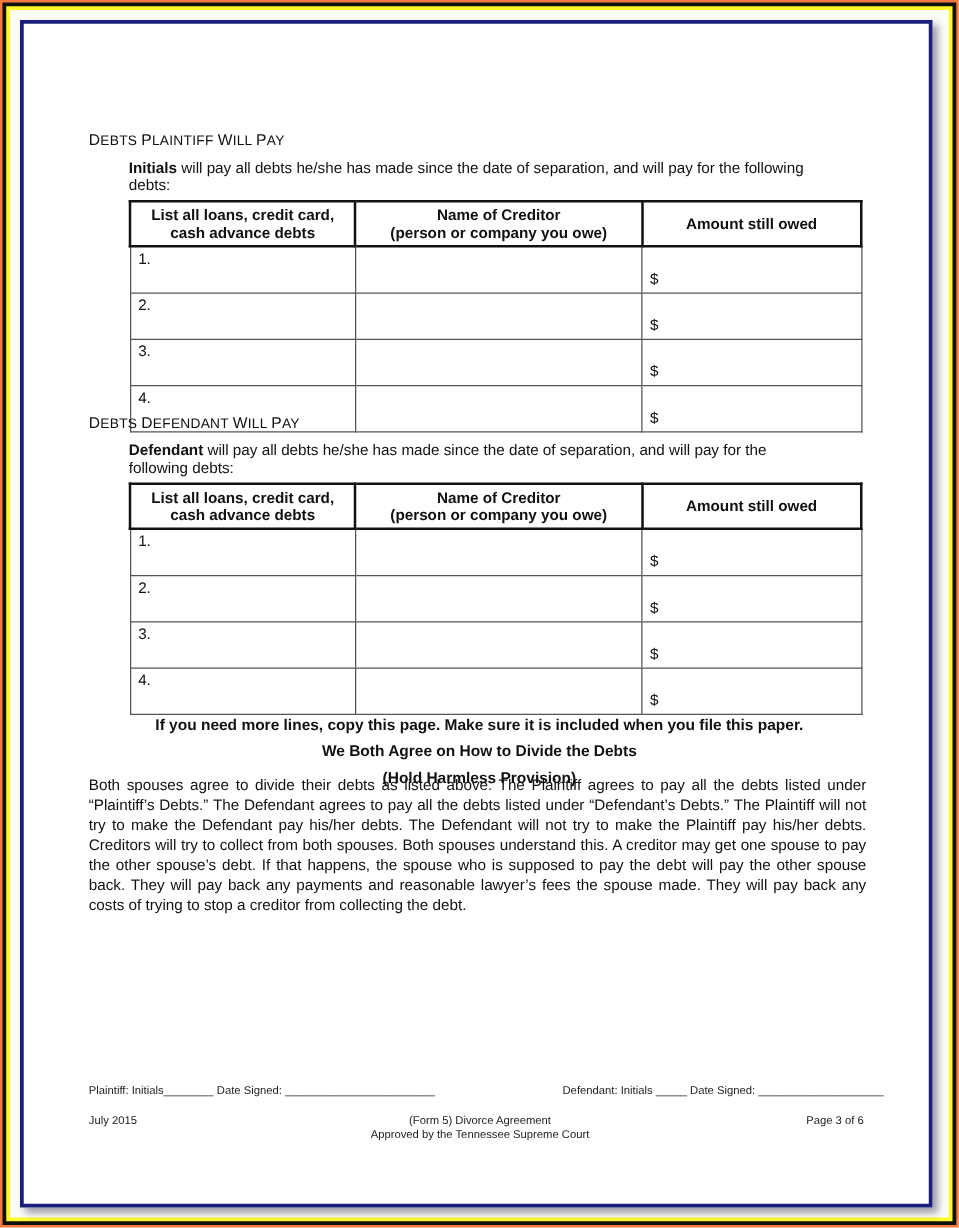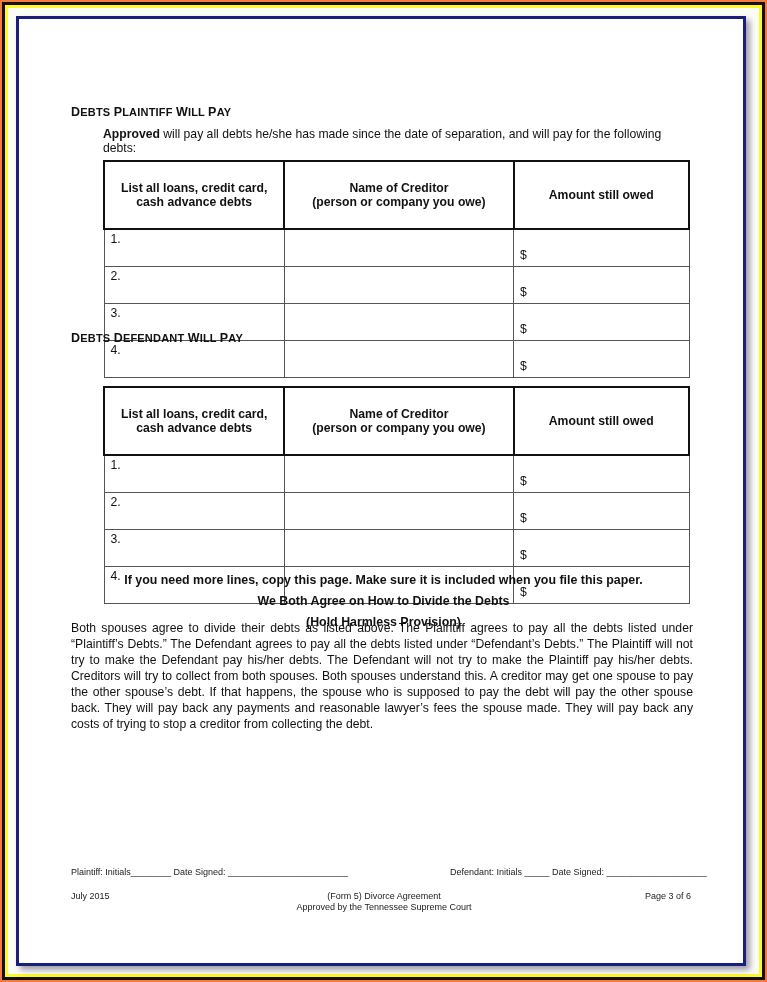--- a/index.html
+++ b/index.html
@@ -30,7 +30,7 @@
     }
     .content { position: absolute; left: 0; top: 0; right: 0; bottom: 0; }
     .section-title {
-      position: absolute; left: 52px; font-weight: bold; font-size: 11px; letter-spacing: 0.2px;
+      position: absolute; left: 52px; font-weight: normal; font-size: 11px; letter-spacing: 0.2px;
       font-variant: small-caps;
     }
     .section-title .big { font-size: 12.5px; }

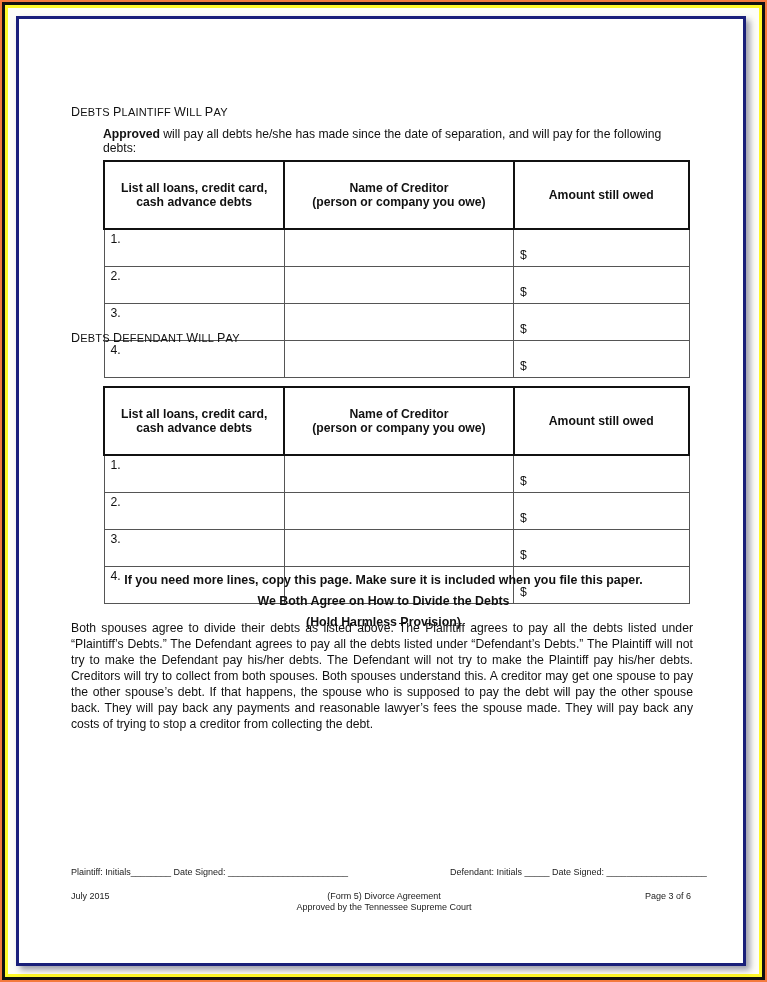--- a/index.html
+++ b/index.html
@@ -80,7 +80,7 @@
       <span class="big">D</span><span>EBTS </span><span class="big">P</span><span>LAINTIFF </span><span class="big">W</span><span>ILL </span><span class="big">P</span><span>AY</span>
     </div>
     <div class="intro" style="top:108px;">
-      <b>Approved</b><span> will pay all debts he/she has made since the date of separation, and will pay for the following debts:</span>
+      <b>Initials</b><span> will pay all debts he/she has made since the date of separation, and will pay for the following debts:</span>
     </div>
     <table class="debts" id="plaintiff-table" style="top:141px;">
       <colgroup>

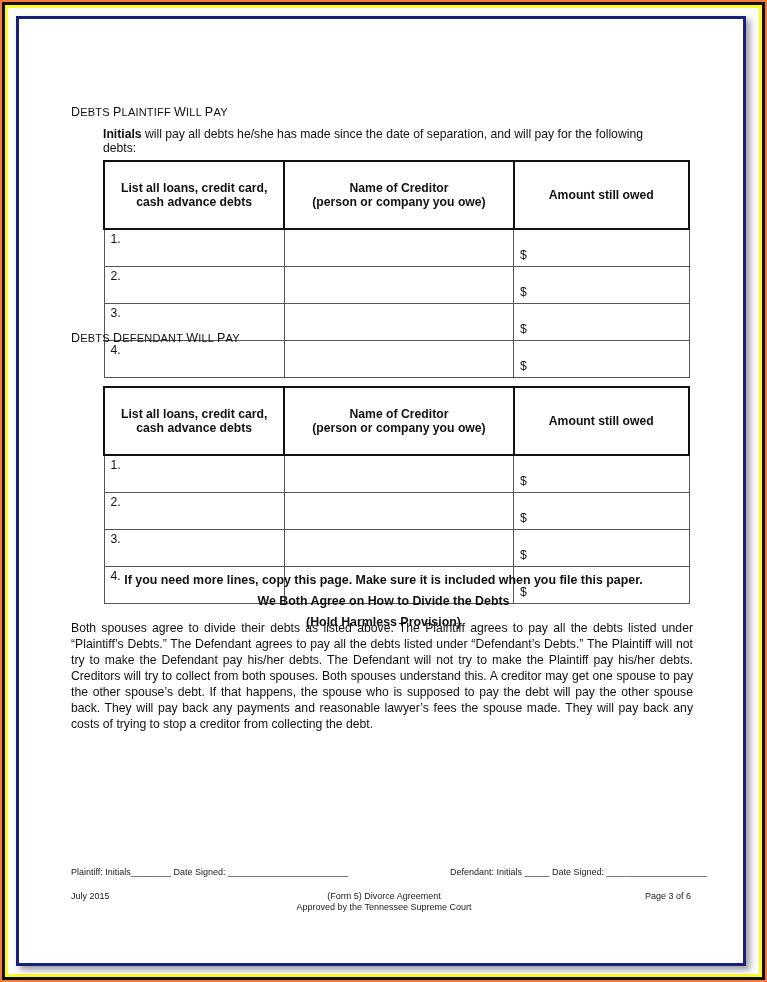--- a/index.html
+++ b/index.html
@@ -44,7 +44,7 @@
     }
     table.debts th {
       border: 2px solid #111; font-weight: bold; text-align: center; line-height: 14px;
-      height: 34px; padding: 16px 4px; vertical-align: middle;
+      height: 34px; padding: 0 4px; vertical-align: middle;
     }
     table.debts td {
       border: 1px solid #555; height: 30px; vertical-align: top; padding: 2px 6px;

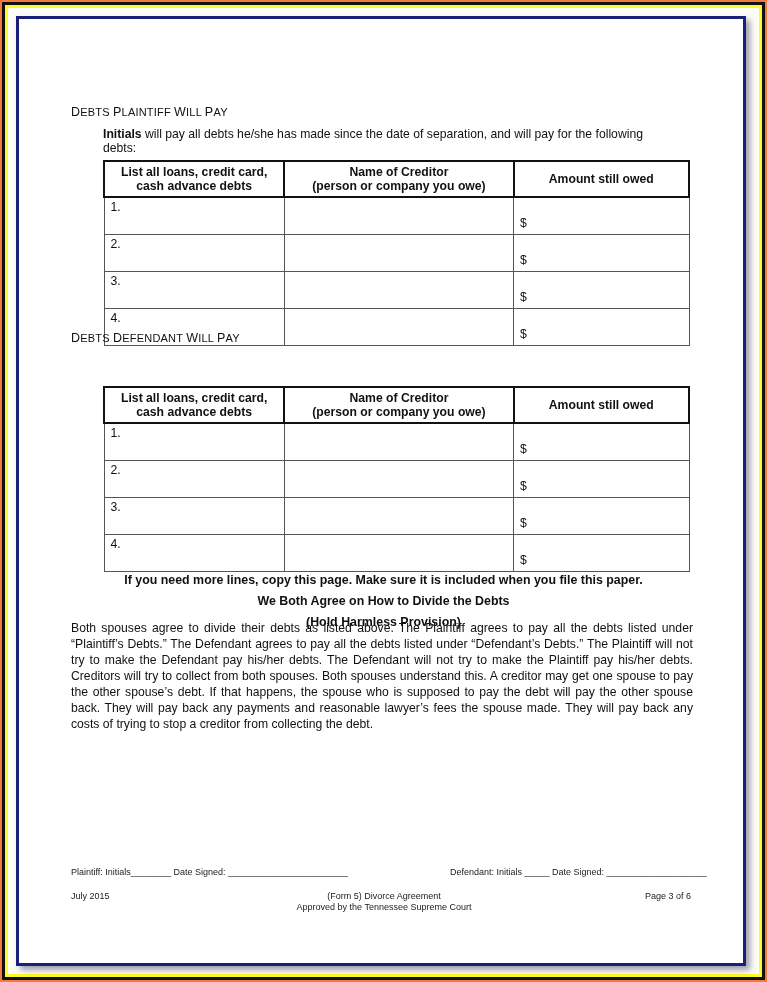--- a/index.html
+++ b/index.html
@@ -122,6 +122,9 @@
     <div class="section-title" style="top:312px;">
       <span class="big">D</span><span>EBTS </span><span class="big">D</span><span>EFENDANT </span><span class="big">W</span><span>ILL </span><span class="big">P</span><span>AY</span>
     </div>
+    <div class="intro" style="top:334px;">
+      <b>Defendant</b><span> will pay all debts he/she has made since the date of separation, and will pay for the following debts:</span>
+    </div>
     <table class="debts" id="defendant-table" style="top:367px;">
       <colgroup>
           <col class="c1">

